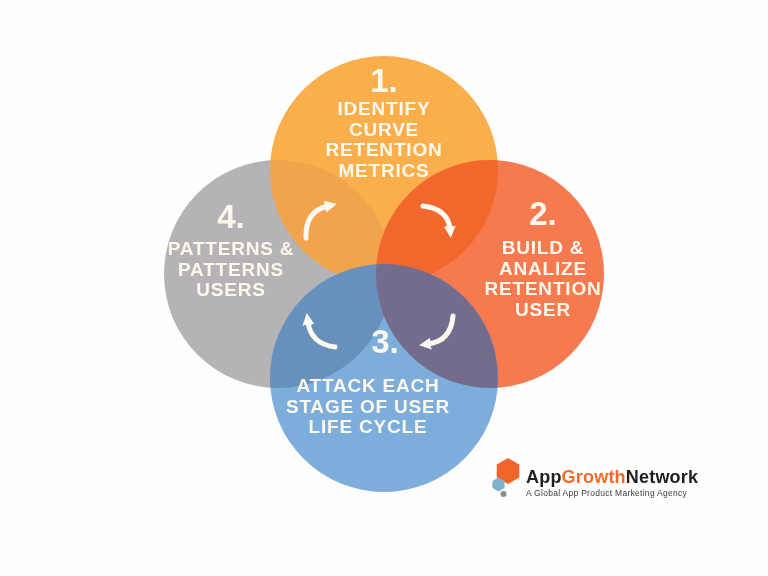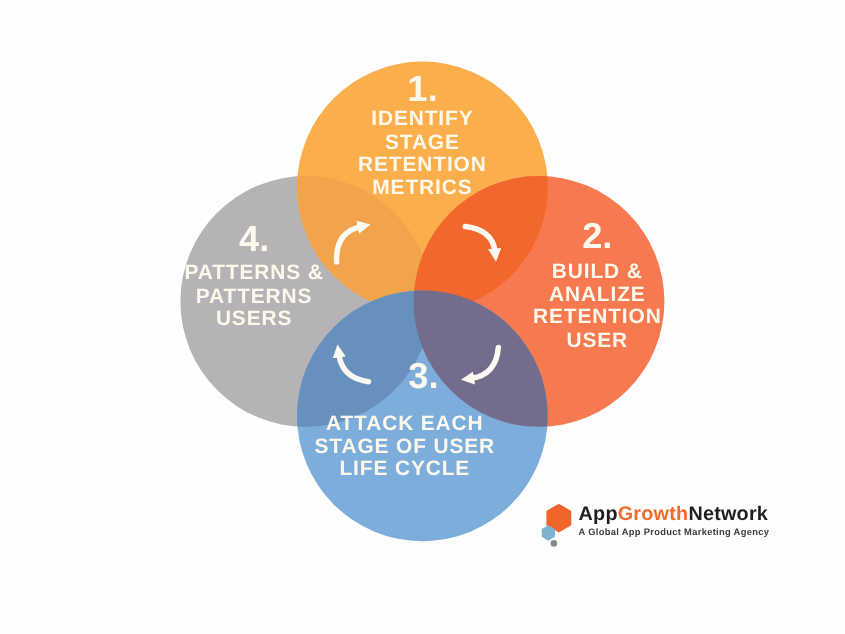--- a/index.html
+++ b/index.html
@@ -89,7 +89,7 @@
   <div class="step-label" style="left:264px;top:64px;width:240px;">
     <div class="step-num" style="margin-bottom:2px;">1.</div>
     <div>IDENTIFY</div>
-    <div>STAGE</div>
+    <div>CURVE</div>
     <div>RETENTION</div>
     <div>METRICS</div>
   </div>

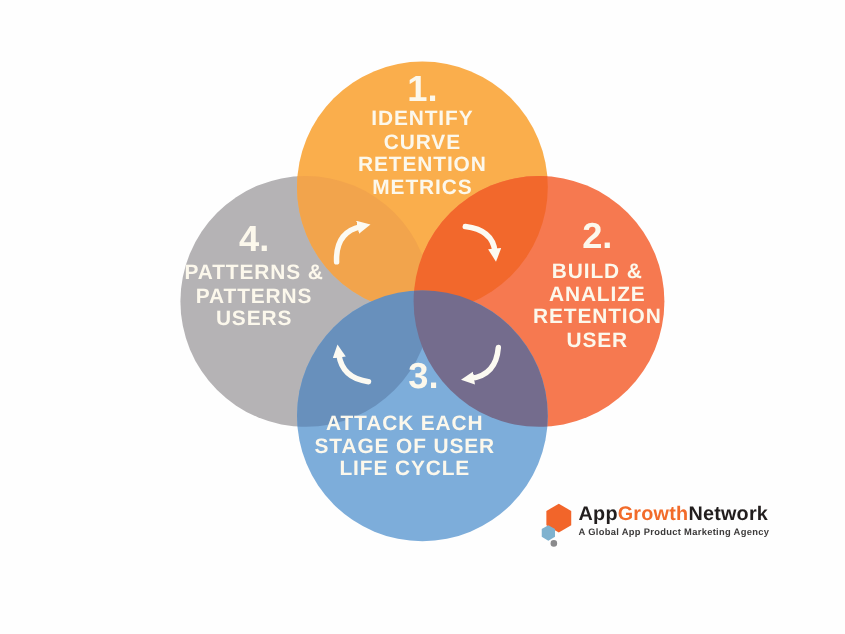--- a/index.html
+++ b/index.html
@@ -29,7 +29,7 @@
   .num-only{margin-bottom:0;}
   .logo{
     position:absolute;left:492px;top:457px;
-    display:flex;align-items:flex-start;gap:6px;
+    display:flex;align-items:flex-end;gap:6px;
   }
   .logo-mark{display:block;}
   .logo-words{display:flex;flex-direction:column;}

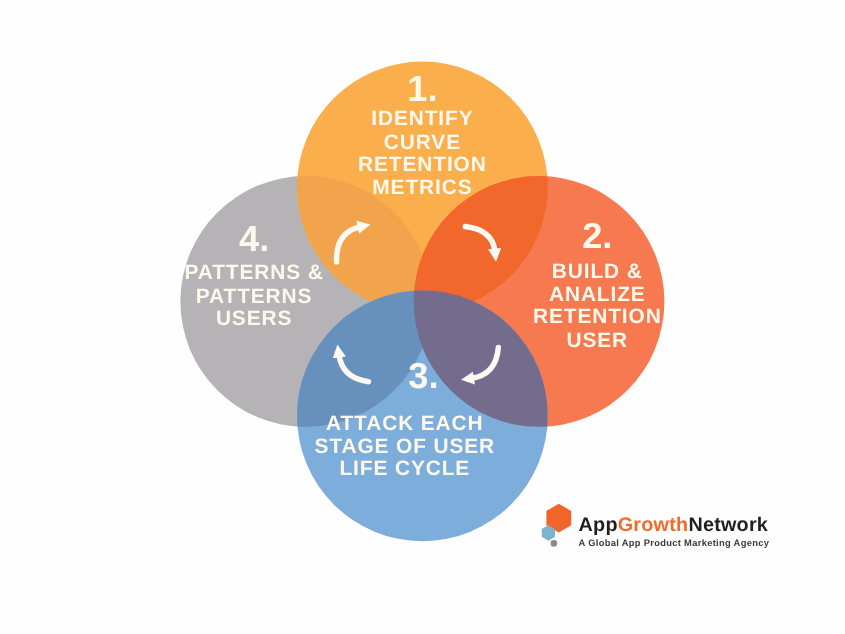--- a/index.html
+++ b/index.html
@@ -39,7 +39,7 @@
   }
   .logo-name .growth{color:#F26B2A;}
   .logo-tagline{
-    font-size:8.5px;font-weight:700;letter-spacing:0.28px;
+    font-size:8.5px;font-weight:400;letter-spacing:0.28px;
     color:#3C3A3A;line-height:10px;margin-top:1px;white-space:nowrap;
   }
   .arrow-path{fill:none;stroke:#FCFAF2;stroke-width:5;stroke-linecap:round;}

